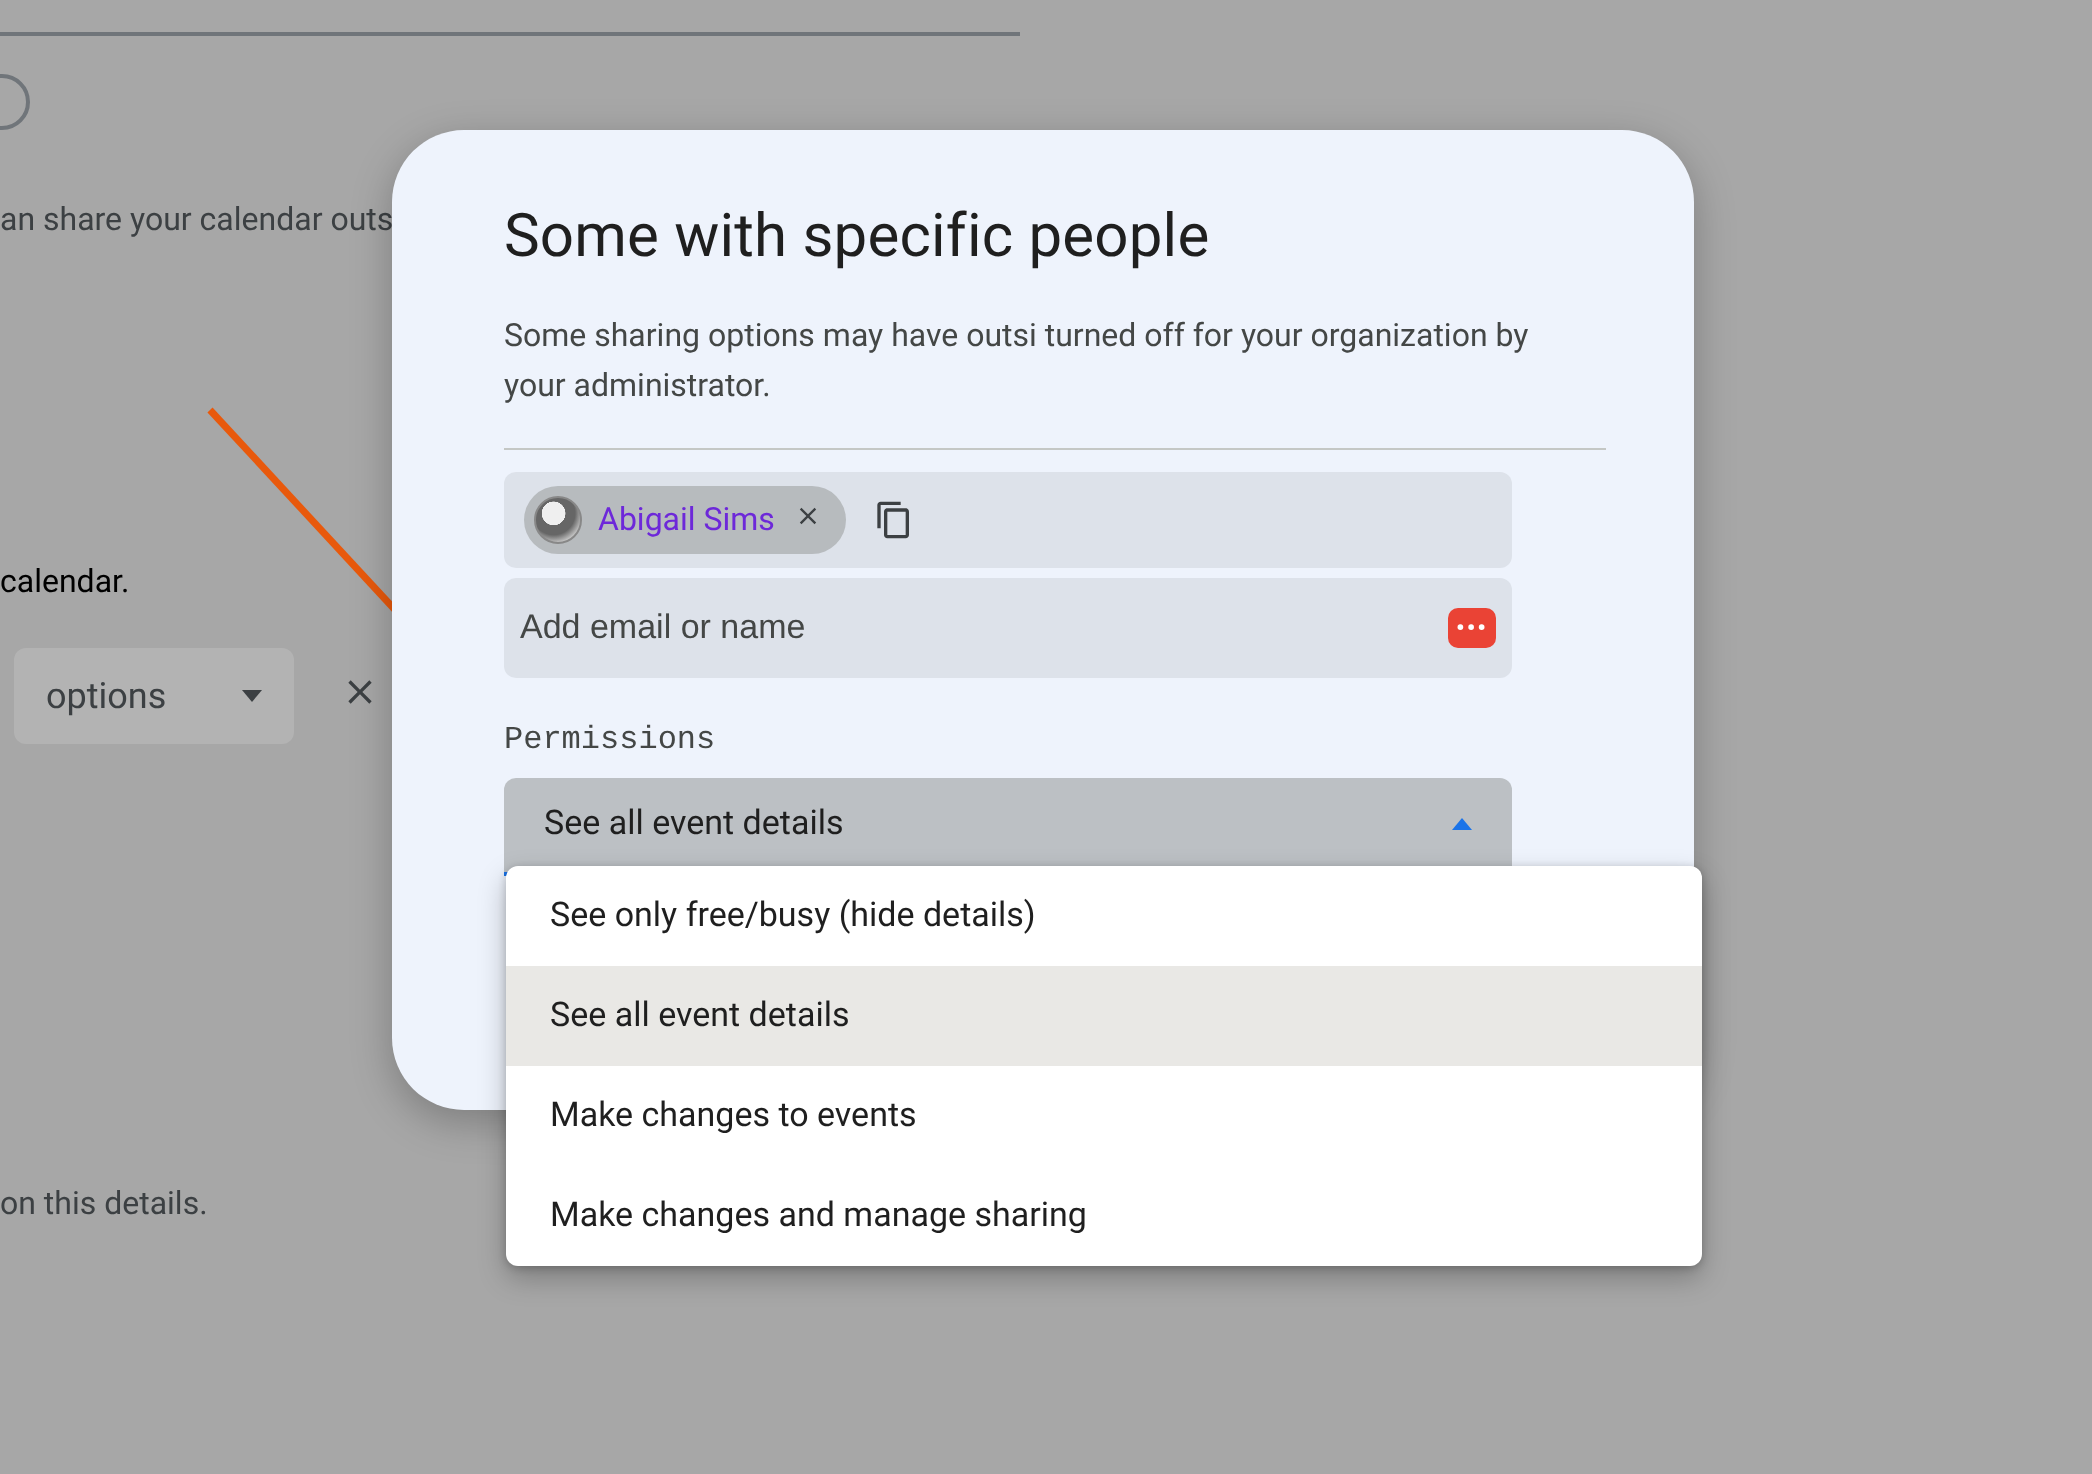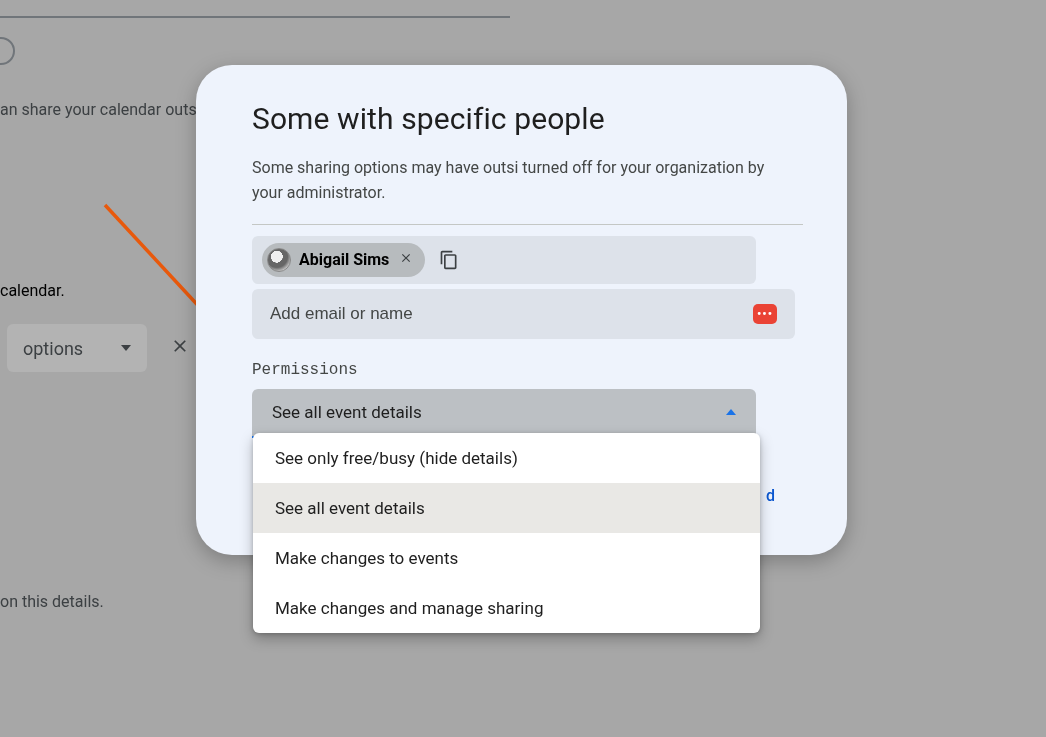--- a/index.html
+++ b/index.html
@@ -126,8 +126,7 @@
       border-radius: 999px;
       padding: 5px 10px 5px 5px;
       font-size: 16px;
-      color: #000000;
-      font-weight: bold;
+      color: #6d28d9;
     }
     .chip .avatar {
       width: 24px; height: 24px; border-radius: 50%;

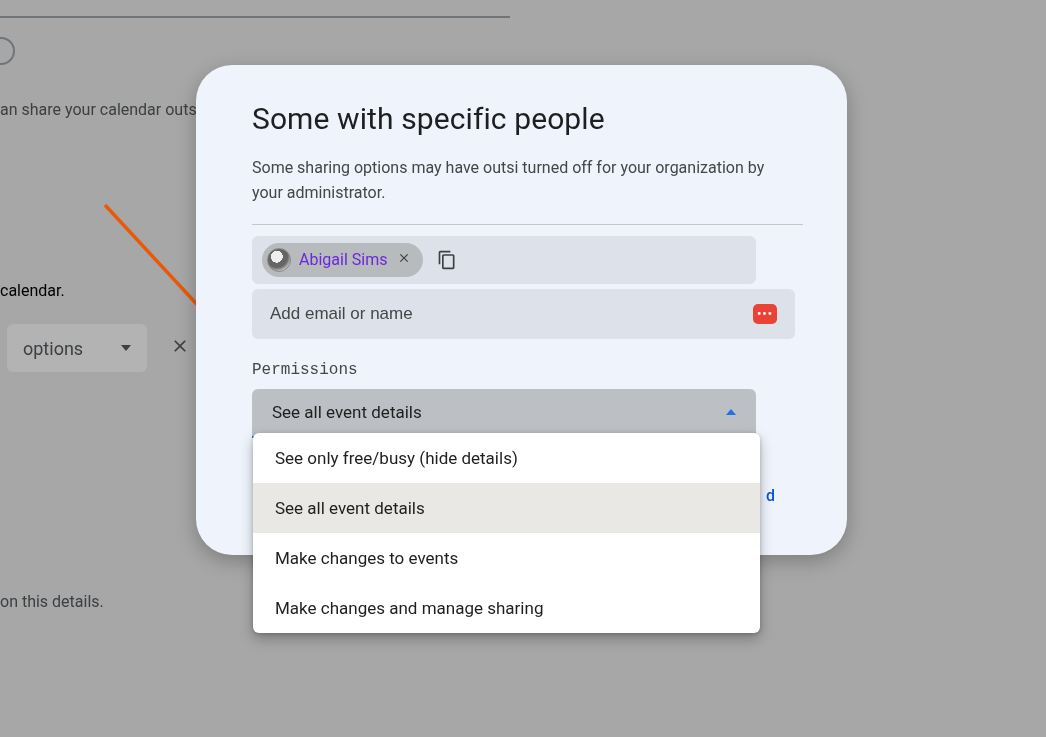--- a/index.html
+++ b/index.html
@@ -141,11 +141,11 @@
     .copy-icon svg { width: 100%; height: 100%; }
     .input-row {
       margin-top: 5px;
-      width: 543px; height: 50px;
+      width: 504px; height: 50px;
       background: #dde2ea;
       border-radius: 6px;
       display: flex; align-items: center;
-      padding: 0 18px;
+      padding: 0 8px;
       justify-content: space-between;
     }
     .input-row input {

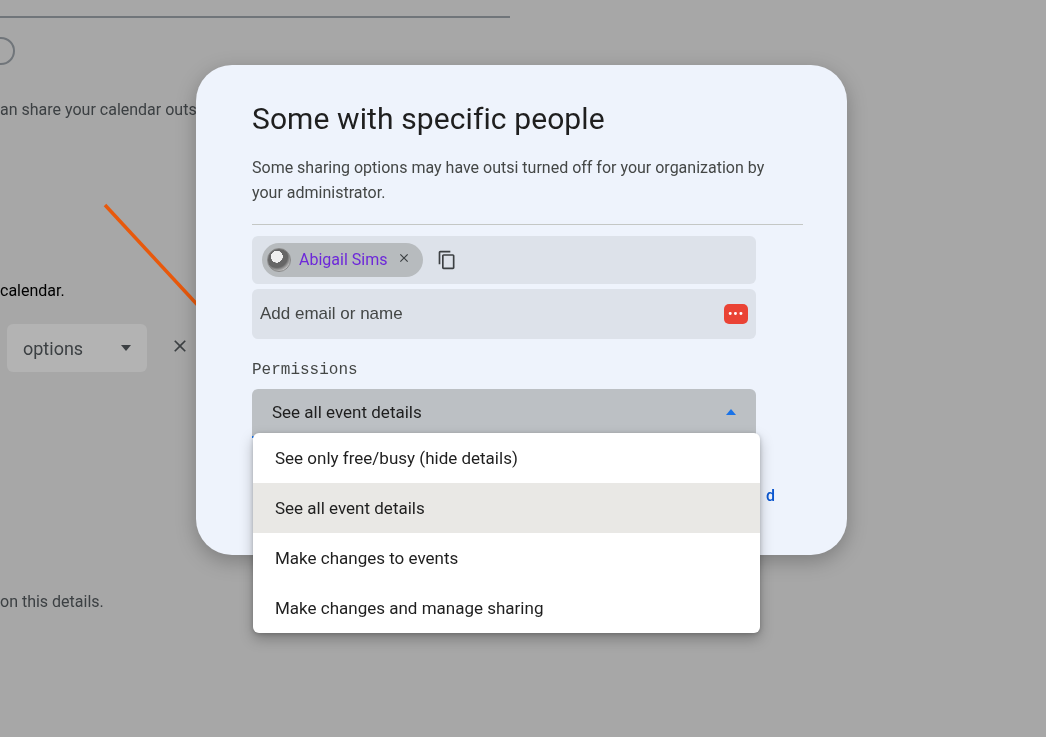--- a/index.html
+++ b/index.html
@@ -202,7 +202,7 @@
     .dropdown {
       position: absolute;
       top: 433px; left: 253px;
-      width: 507px;
+      width: 598px;
       background: #ffffff;
       border-radius: 6px;
       box-shadow: 0 6px 14px rgba(0,0,0,0.25), 0 1px 4px rgba(0,0,0,0.2);

